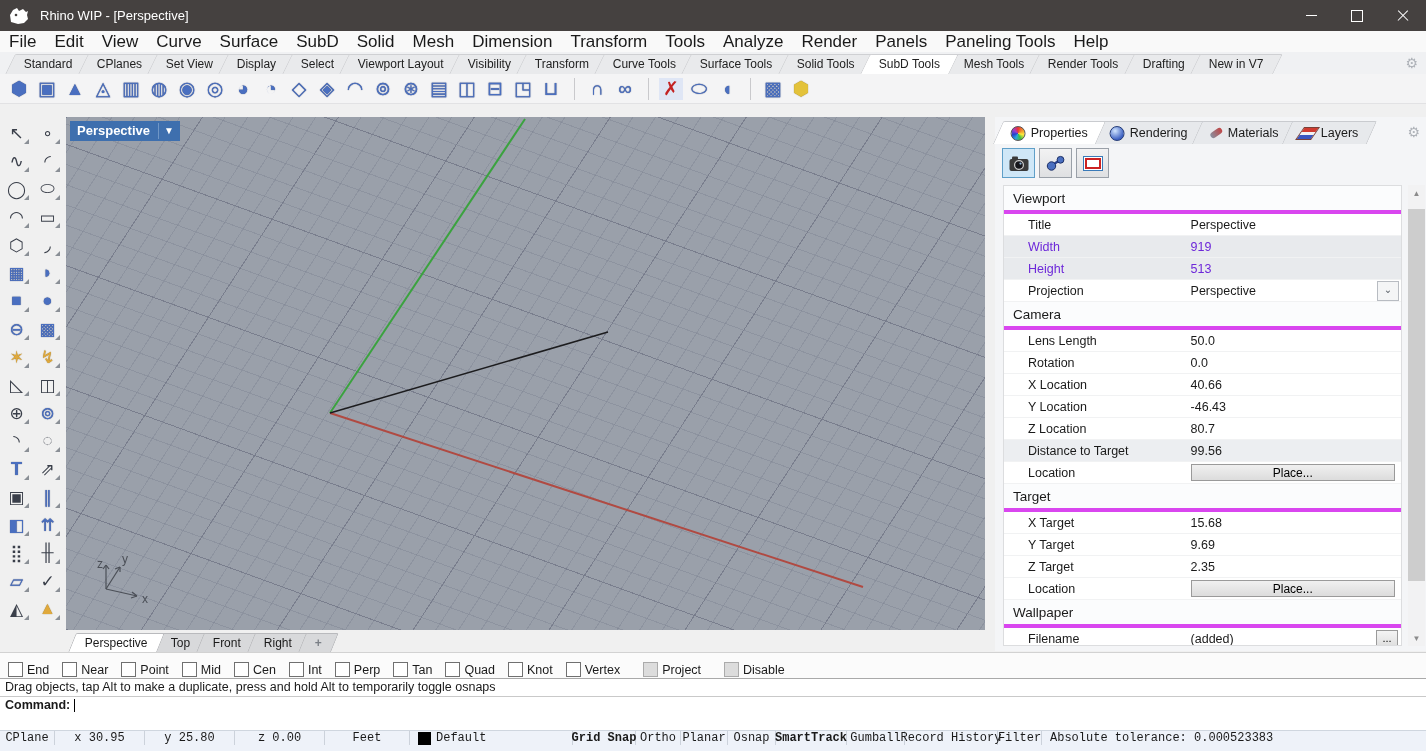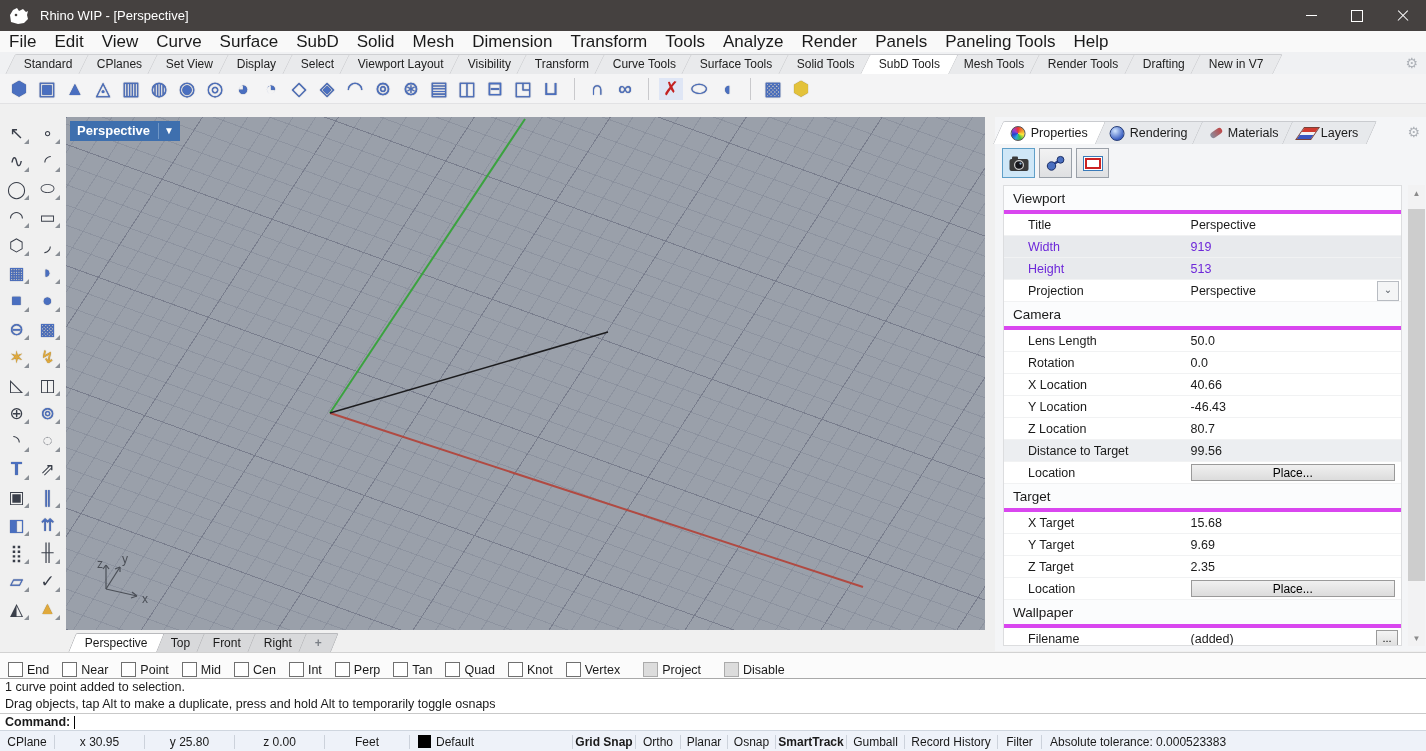--- a/index.html
+++ b/index.html
@@ -645,7 +645,6 @@
     </div>
 
   <div class="command">
-    <div class="cmd-line">1 curve point added to selection.</div>
     <div class="cmd-line">Drag objects, tap Alt to make a duplicate, press and hold Alt to temporarily toggle osnaps</div>
     <div class="cmd-prompt">
       <span>Command:</span>

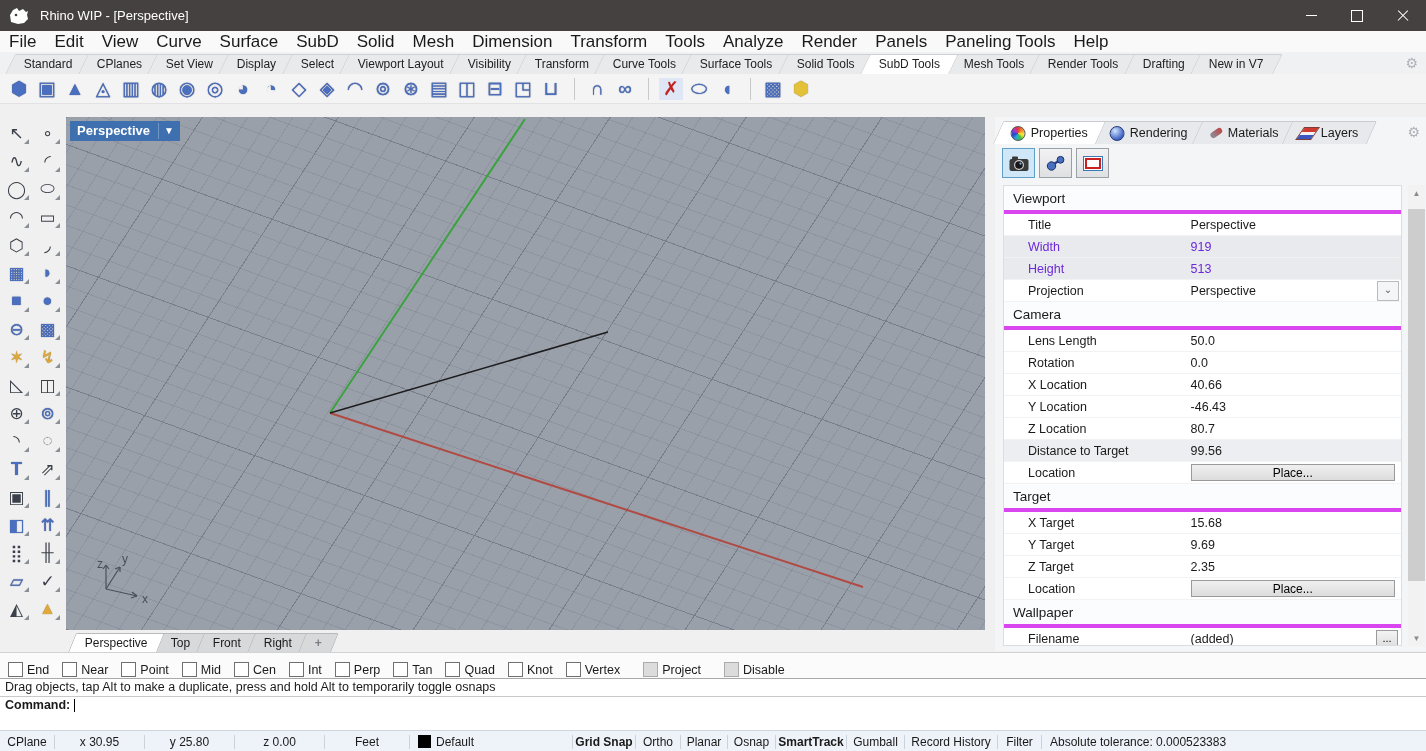--- a/index.html
+++ b/index.html
@@ -132,7 +132,7 @@
   .caret{display:inline-block;width:1px;height:13px;background:#000;margin-left:4px}
   
   .statusbar{position:absolute;left:0;right:0;top:730px;height:21px;background:#eef2f9;border-top:1px solid #cfd6df;
-             display:flex;font-size:12px;align-items:center;}
+             display:flex;font-size:12px;align-items:flex-start;font-family:Liberation Mono, monospace;}
   .s-cell{border-right:1px solid #ccd2db;display:flex;align-items:center;justify-content:center;
           padding:0 4px;white-space:nowrap;box-sizing:border-box;}
   .s-cell.bold{font-weight:bold}

